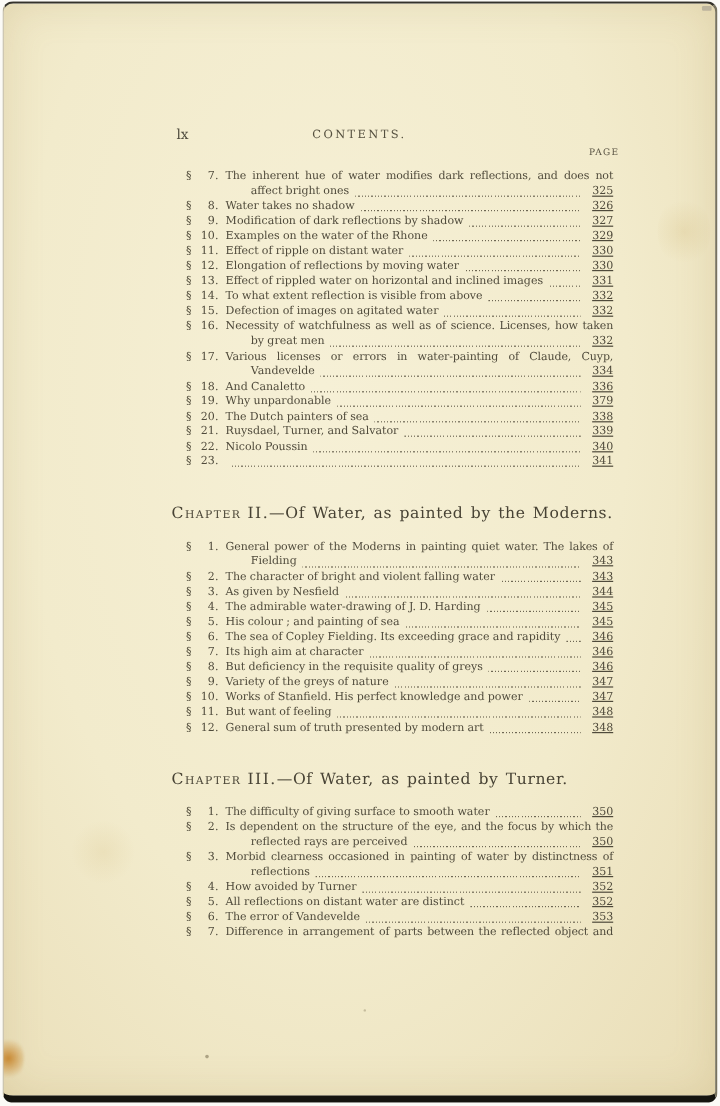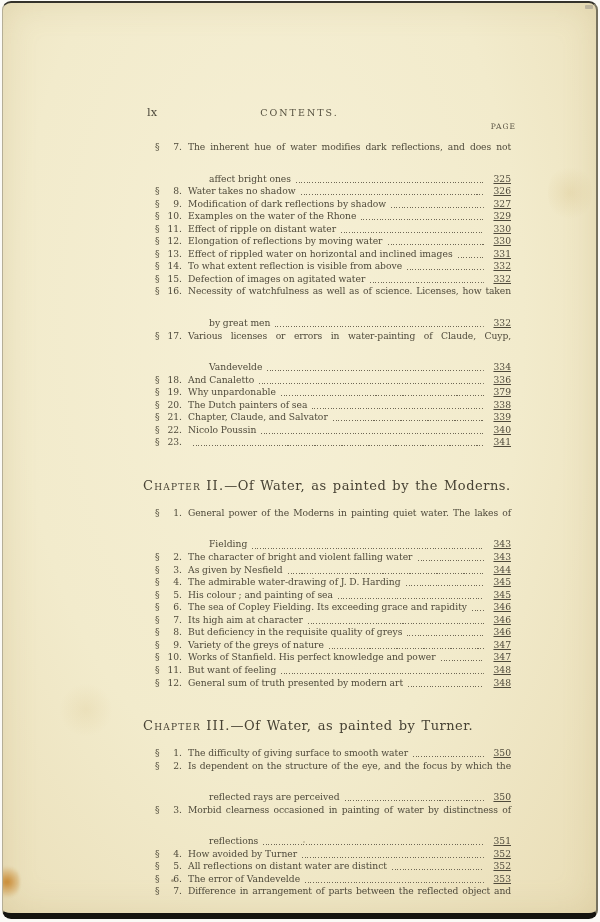--- a/index.html
+++ b/index.html
@@ -35,7 +35,7 @@
   .line .t{white-space:nowrap;}
   .line.just{display:block;text-align:justify;text-align-last:justify;letter-spacing:-0.1px;}
   .line.just .t{white-space:normal;}
-  .cont{padding-left:21px;margin-top:19px;}
+  .cont{padding-left:21px;}
   .leader{flex:1 1 auto;height:4px;min-width:8px;margin:0 5px 2.5px 5px;align-self:flex-end;
     background-image:repeating-linear-gradient(to right,#6e6754 0 1px,transparent 1px 2.7px);
     background-size:100% 1px;background-repeat:no-repeat;background-position:bottom;}

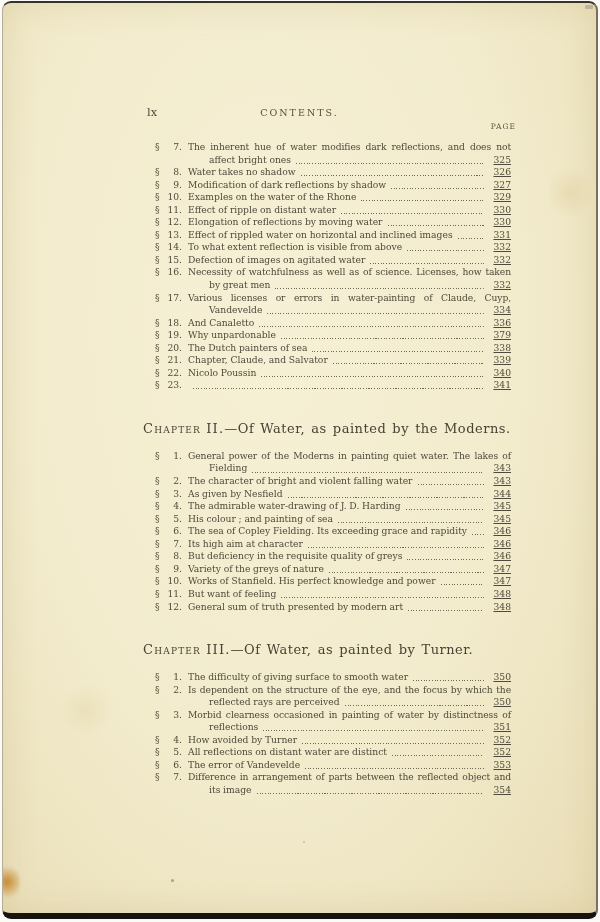--- a/index.html
+++ b/index.html
@@ -227,7 +227,7 @@
         <span class="num">21.</span>
         <div class="txt">
           <div class="line">
-            <span class="t">Chapter, Claude, and Salvator</span>
+            <span class="t">Ruysdael, Turner, and Salvator</span>
             <span class="leader"></span>
             <span class="pg">339</span>
           </div>

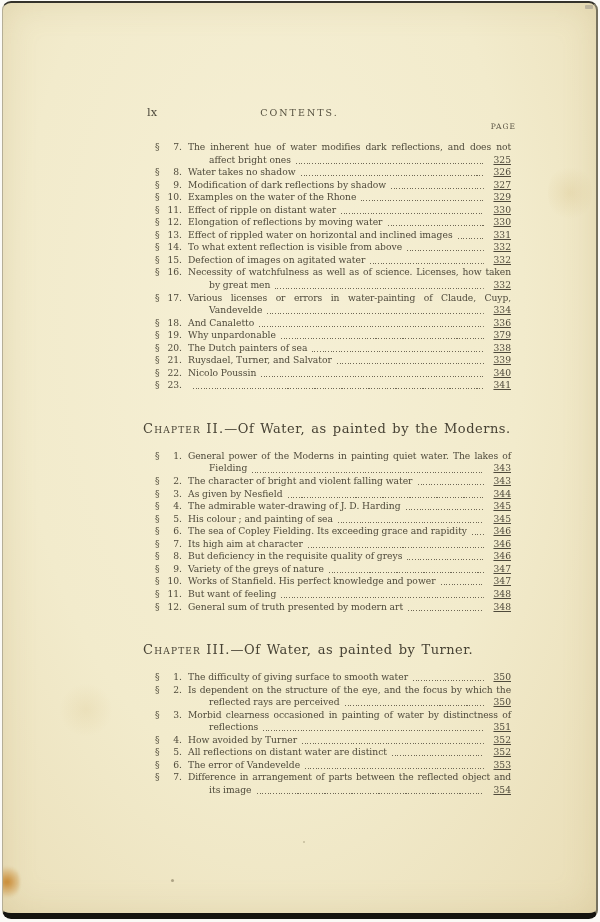--- a/index.html
+++ b/index.html
@@ -462,11 +462,6 @@
         <span class="num">7.</span>
         <div class="txt">
           <div class="line just"><span class="t">Difference in arrangement of parts between the reflected object and</span></div>
-          <div class="line cont">
-            <span class="t">its image</span>
-            <span class="leader"></span>
-            <span class="pg">354</span>
-          </div>
         </div>
       </div>
     </div>

